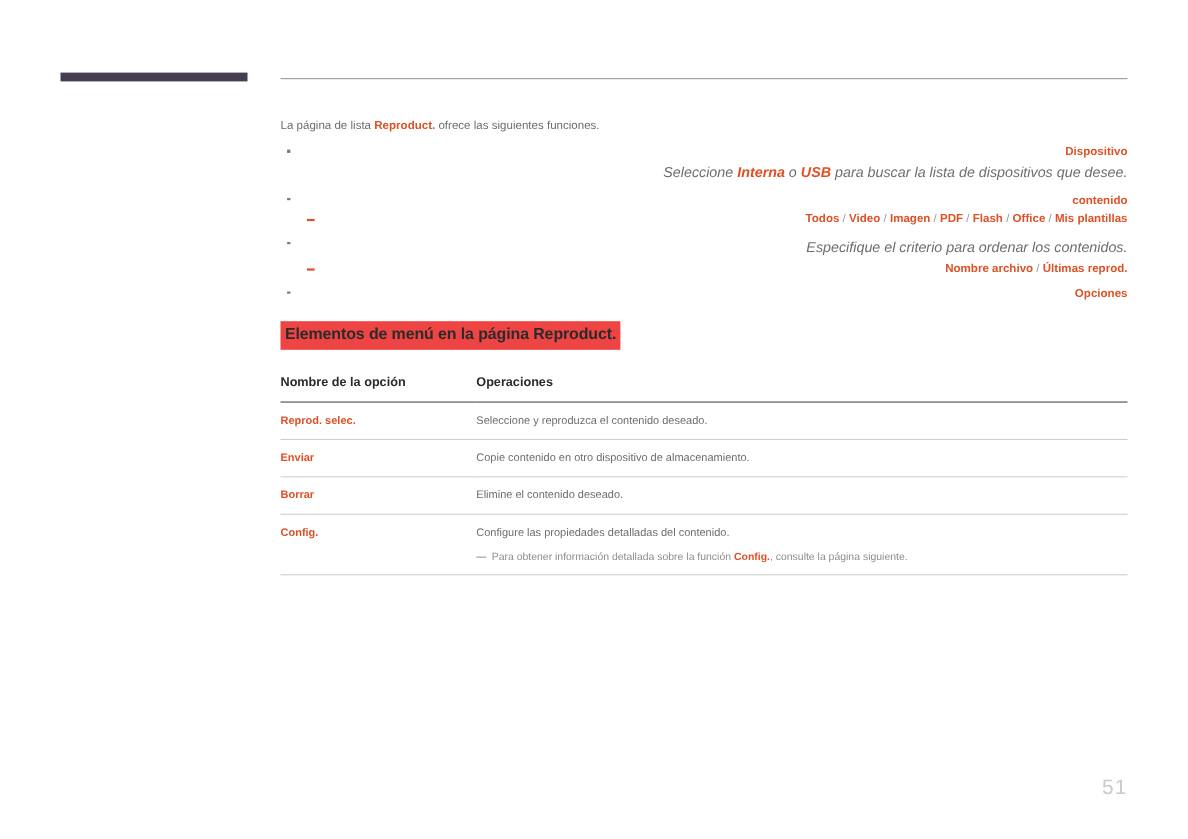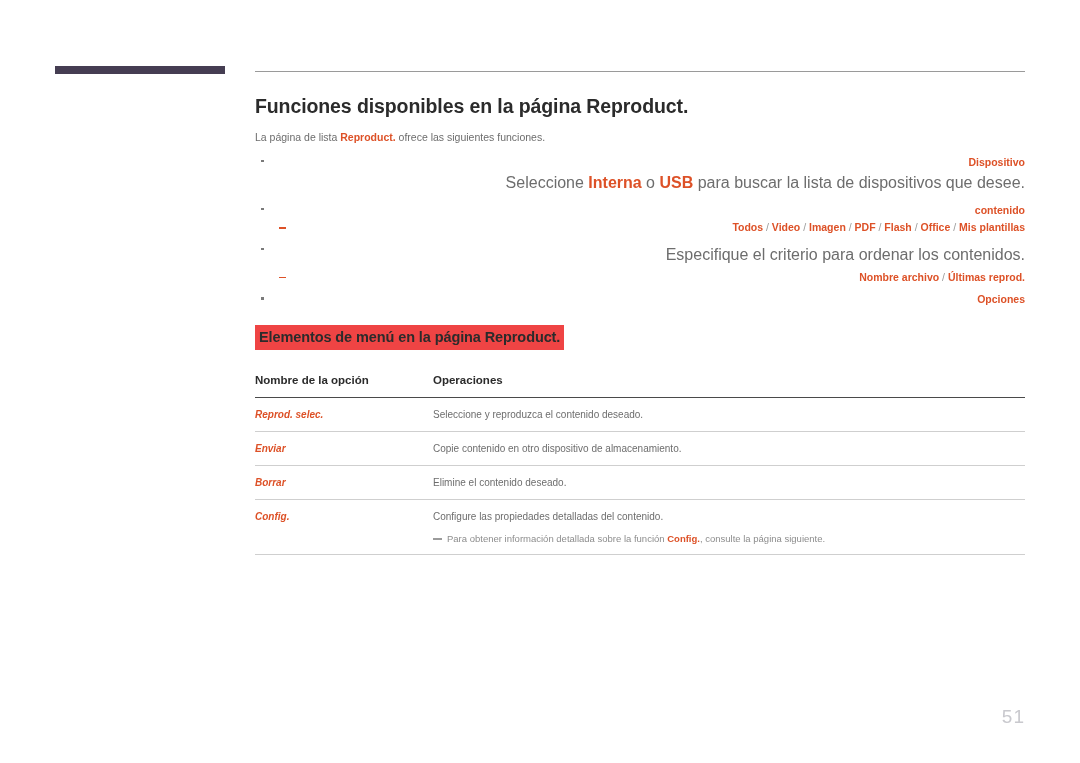--- a/index.html
+++ b/index.html
@@ -213,7 +213,6 @@
 
 <div class="content">
 
-  <h1 class="page-title">Funciones disponibles en la página Reproduct.</h1>
 
   <p class="intro"><span>La página de lista </span><span class="accent">Reproduct.</span><span> ofrece las siguientes funciones.</span></p>
 

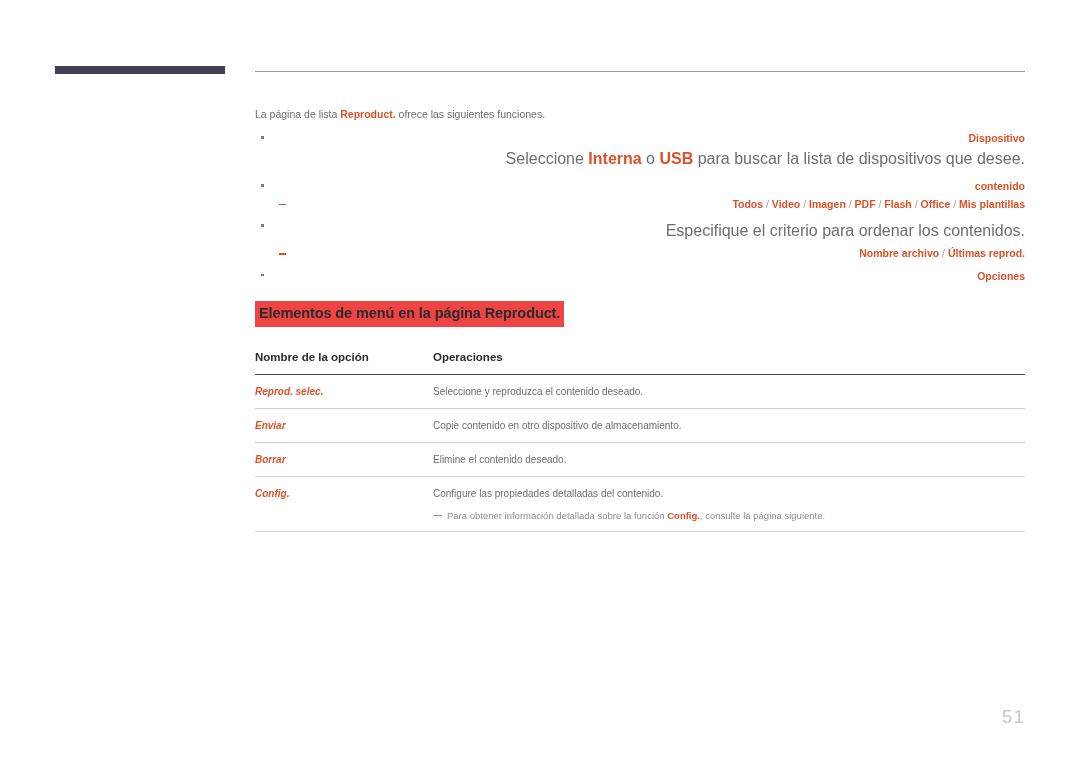--- a/index.html
+++ b/index.html
@@ -95,10 +95,11 @@
   }
 
   .bullet-desc {
-    font-size: 16px;
+    font-size: 13px;
     color: #6d6d6d;
     line-height: 1.5;
     margin-top: 2px;
+    font-style: italic;
   }
 
   .sub-row {

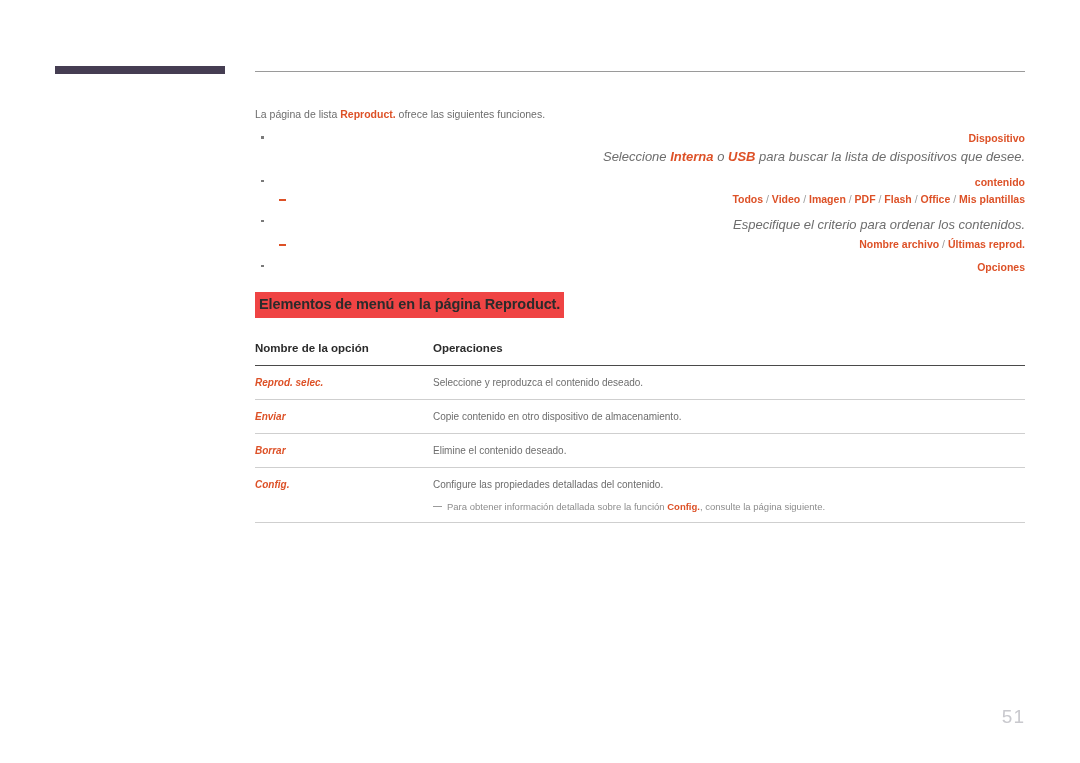--- a/index.html
+++ b/index.html
@@ -170,7 +170,6 @@
   table.menu-table tbody td.opt {
     font-weight: bold;
     color: #dd5127;
-    font-style: italic;
   }
 
   .note-line {

